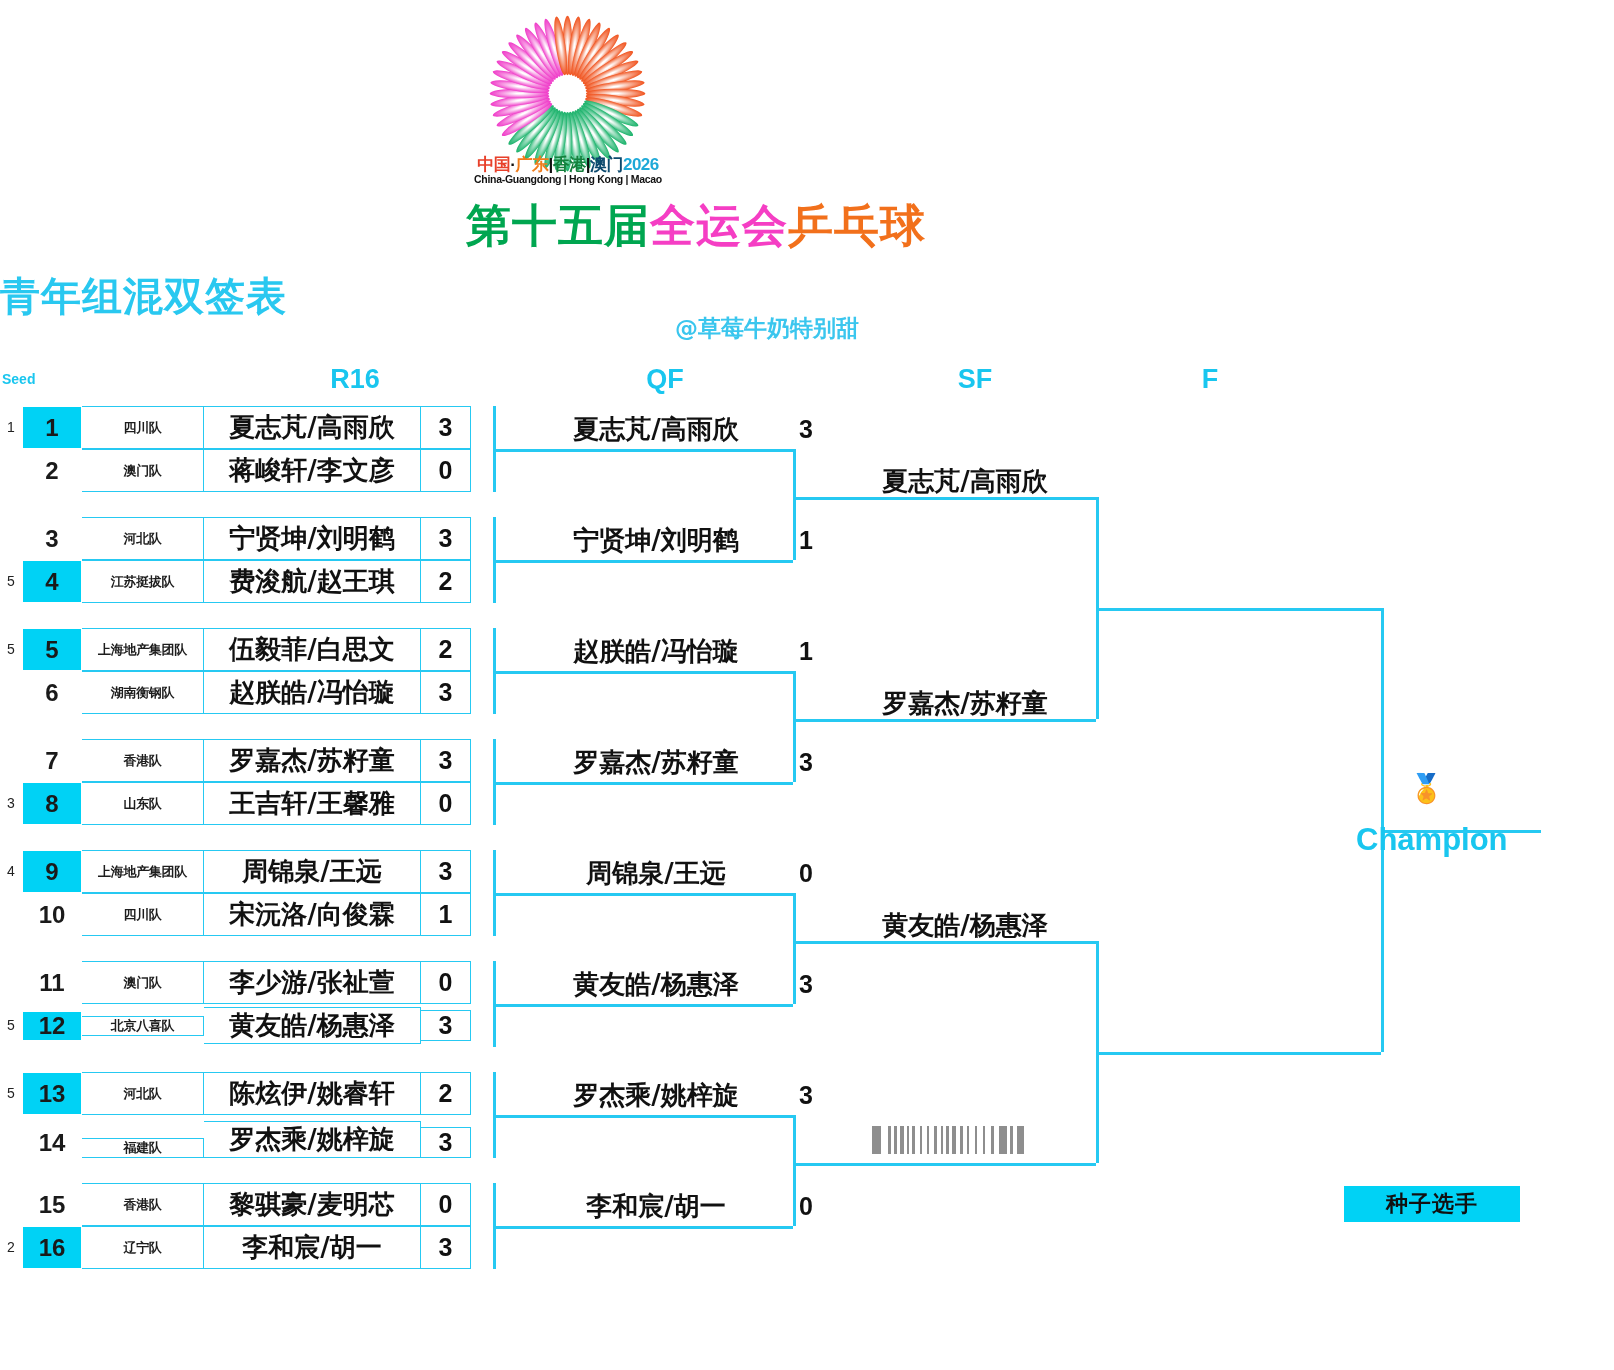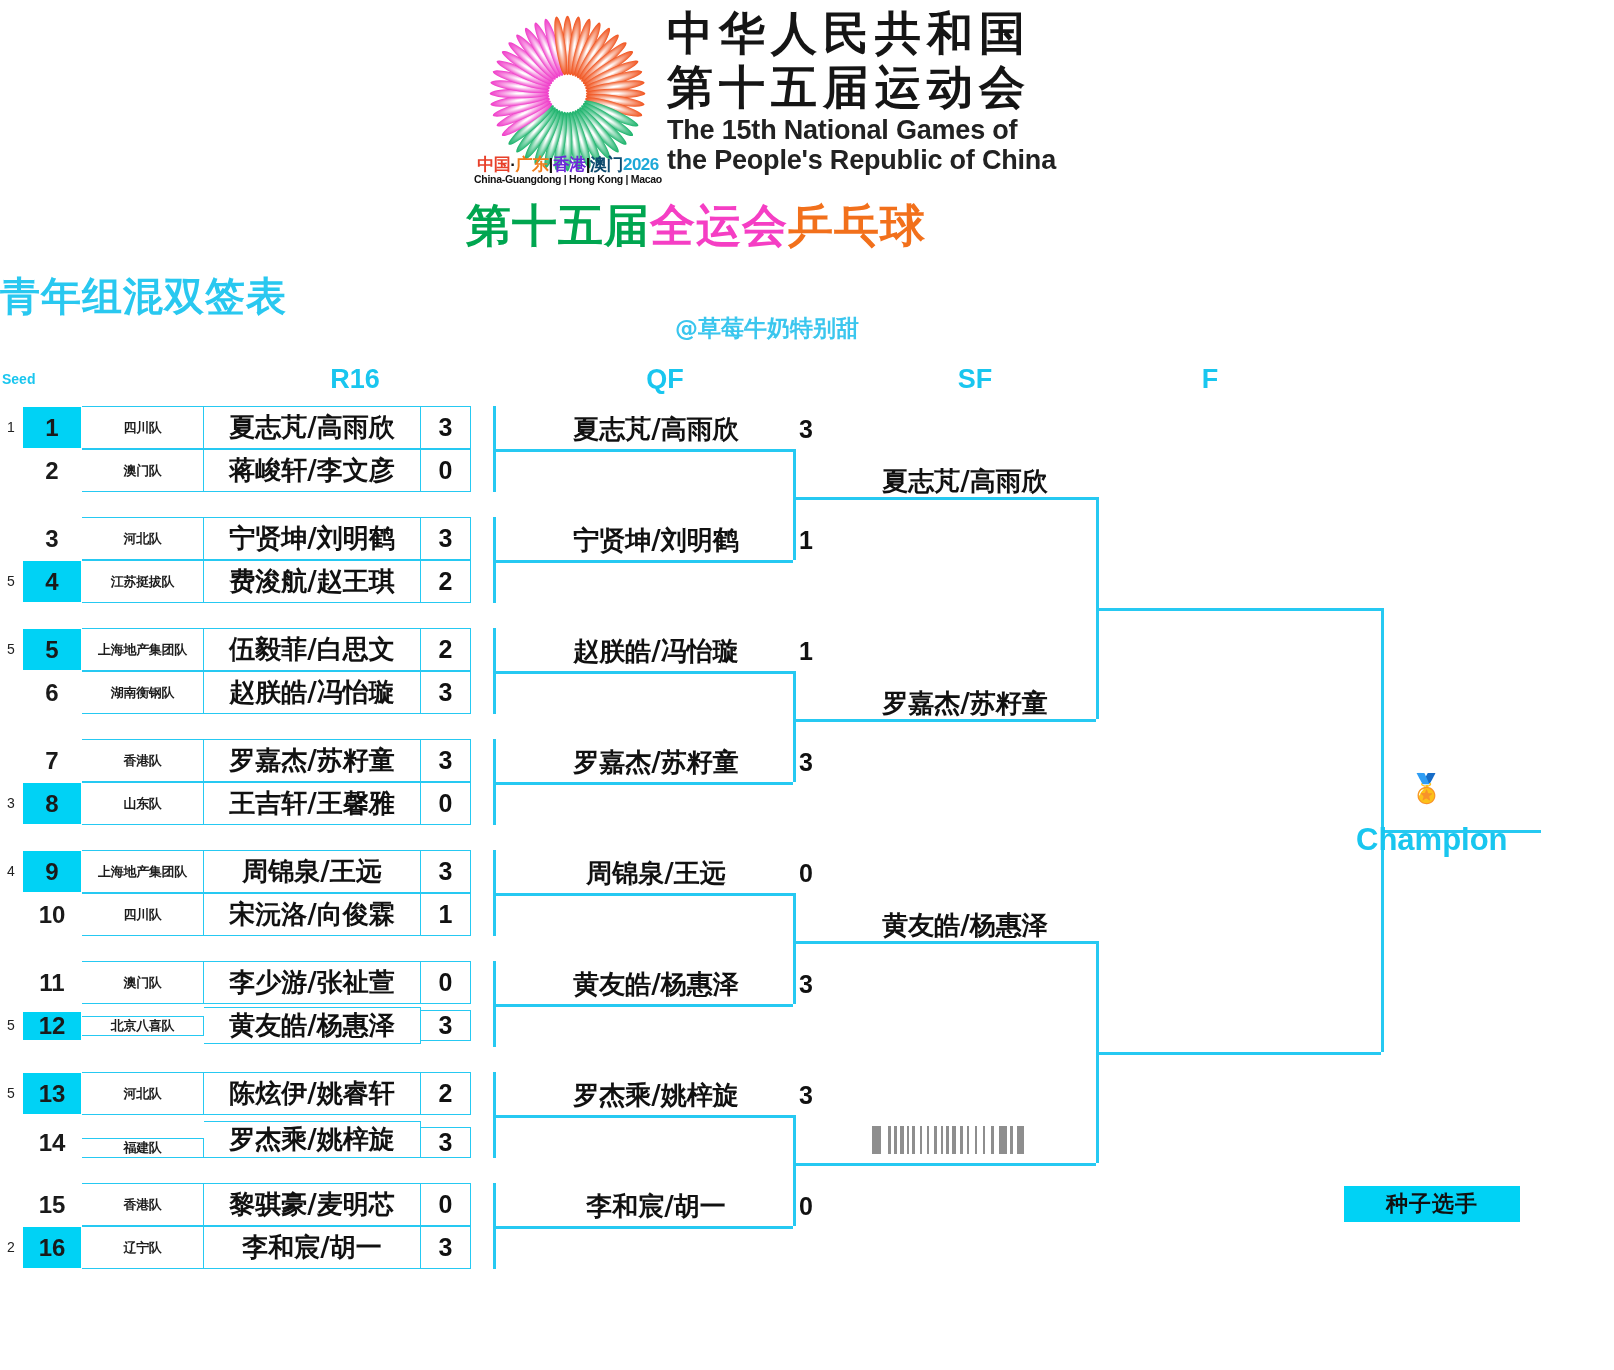--- a/index.html
+++ b/index.html
@@ -213,12 +213,6 @@
         <div class="l2">China-Guangdong | Hong Kong | Macao</div>
       </div>
     </div>
-    <div id="logo-text">
-      <div class="cn1">中华人民共和国</div>
-      <div class="cn2">第十五届运动会</div>
-      <div class="en1">The 15th National Games of</div>
-      <div class="en2">the People's Republic of China</div>
-    </div>
   </div>
 
   <div id="title-main"><span class="g">第十五届</span><span class="m">全运会</span><span class="o">乒乓球</span></div>

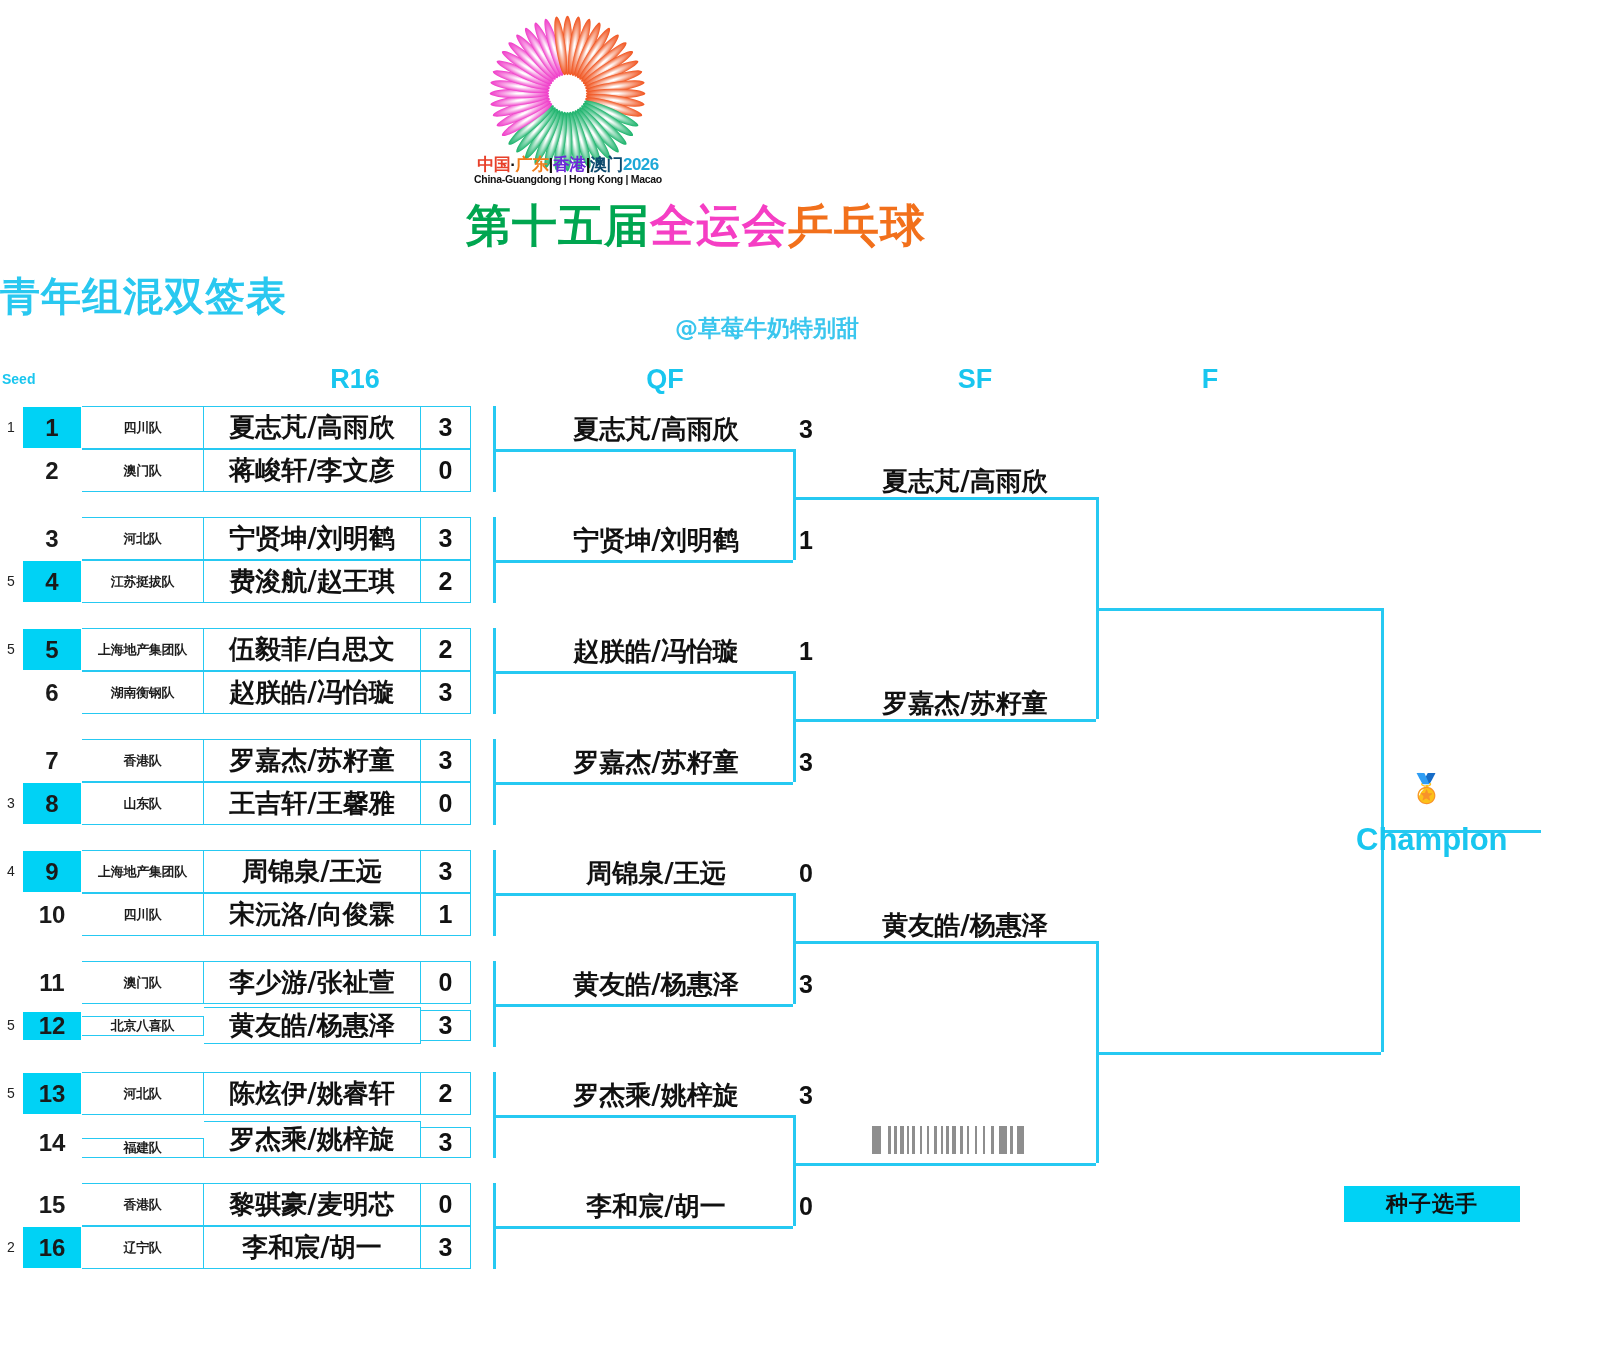--- a/index.html
+++ b/index.html
@@ -208,7 +208,7 @@
       </svg>
       <div id="logo-sub">
         <div class="l1">
-          <span style="color:#e8402a">中国</span><span style="color:#111">·</span><span style="color:#f07c1b">广东</span><span style="color:#111">|</span><span style="color:#6d28d9">香港</span><span style="color:#111">|</span><span style="color:#0c4a6e">澳门</span><span style="color:#1fa9d8">2026</span>
+          <span style="color:#e8402a">中国</span><span style="color:#111">·</span><span style="color:#f07c1b">广东</span><span style="color:#111">|</span><span style="color:#15803d">香港</span><span style="color:#111">|</span><span style="color:#0c4a6e">澳门</span><span style="color:#1fa9d8">2026</span>
         </div>
         <div class="l2">China-Guangdong | Hong Kong | Macao</div>
       </div>

